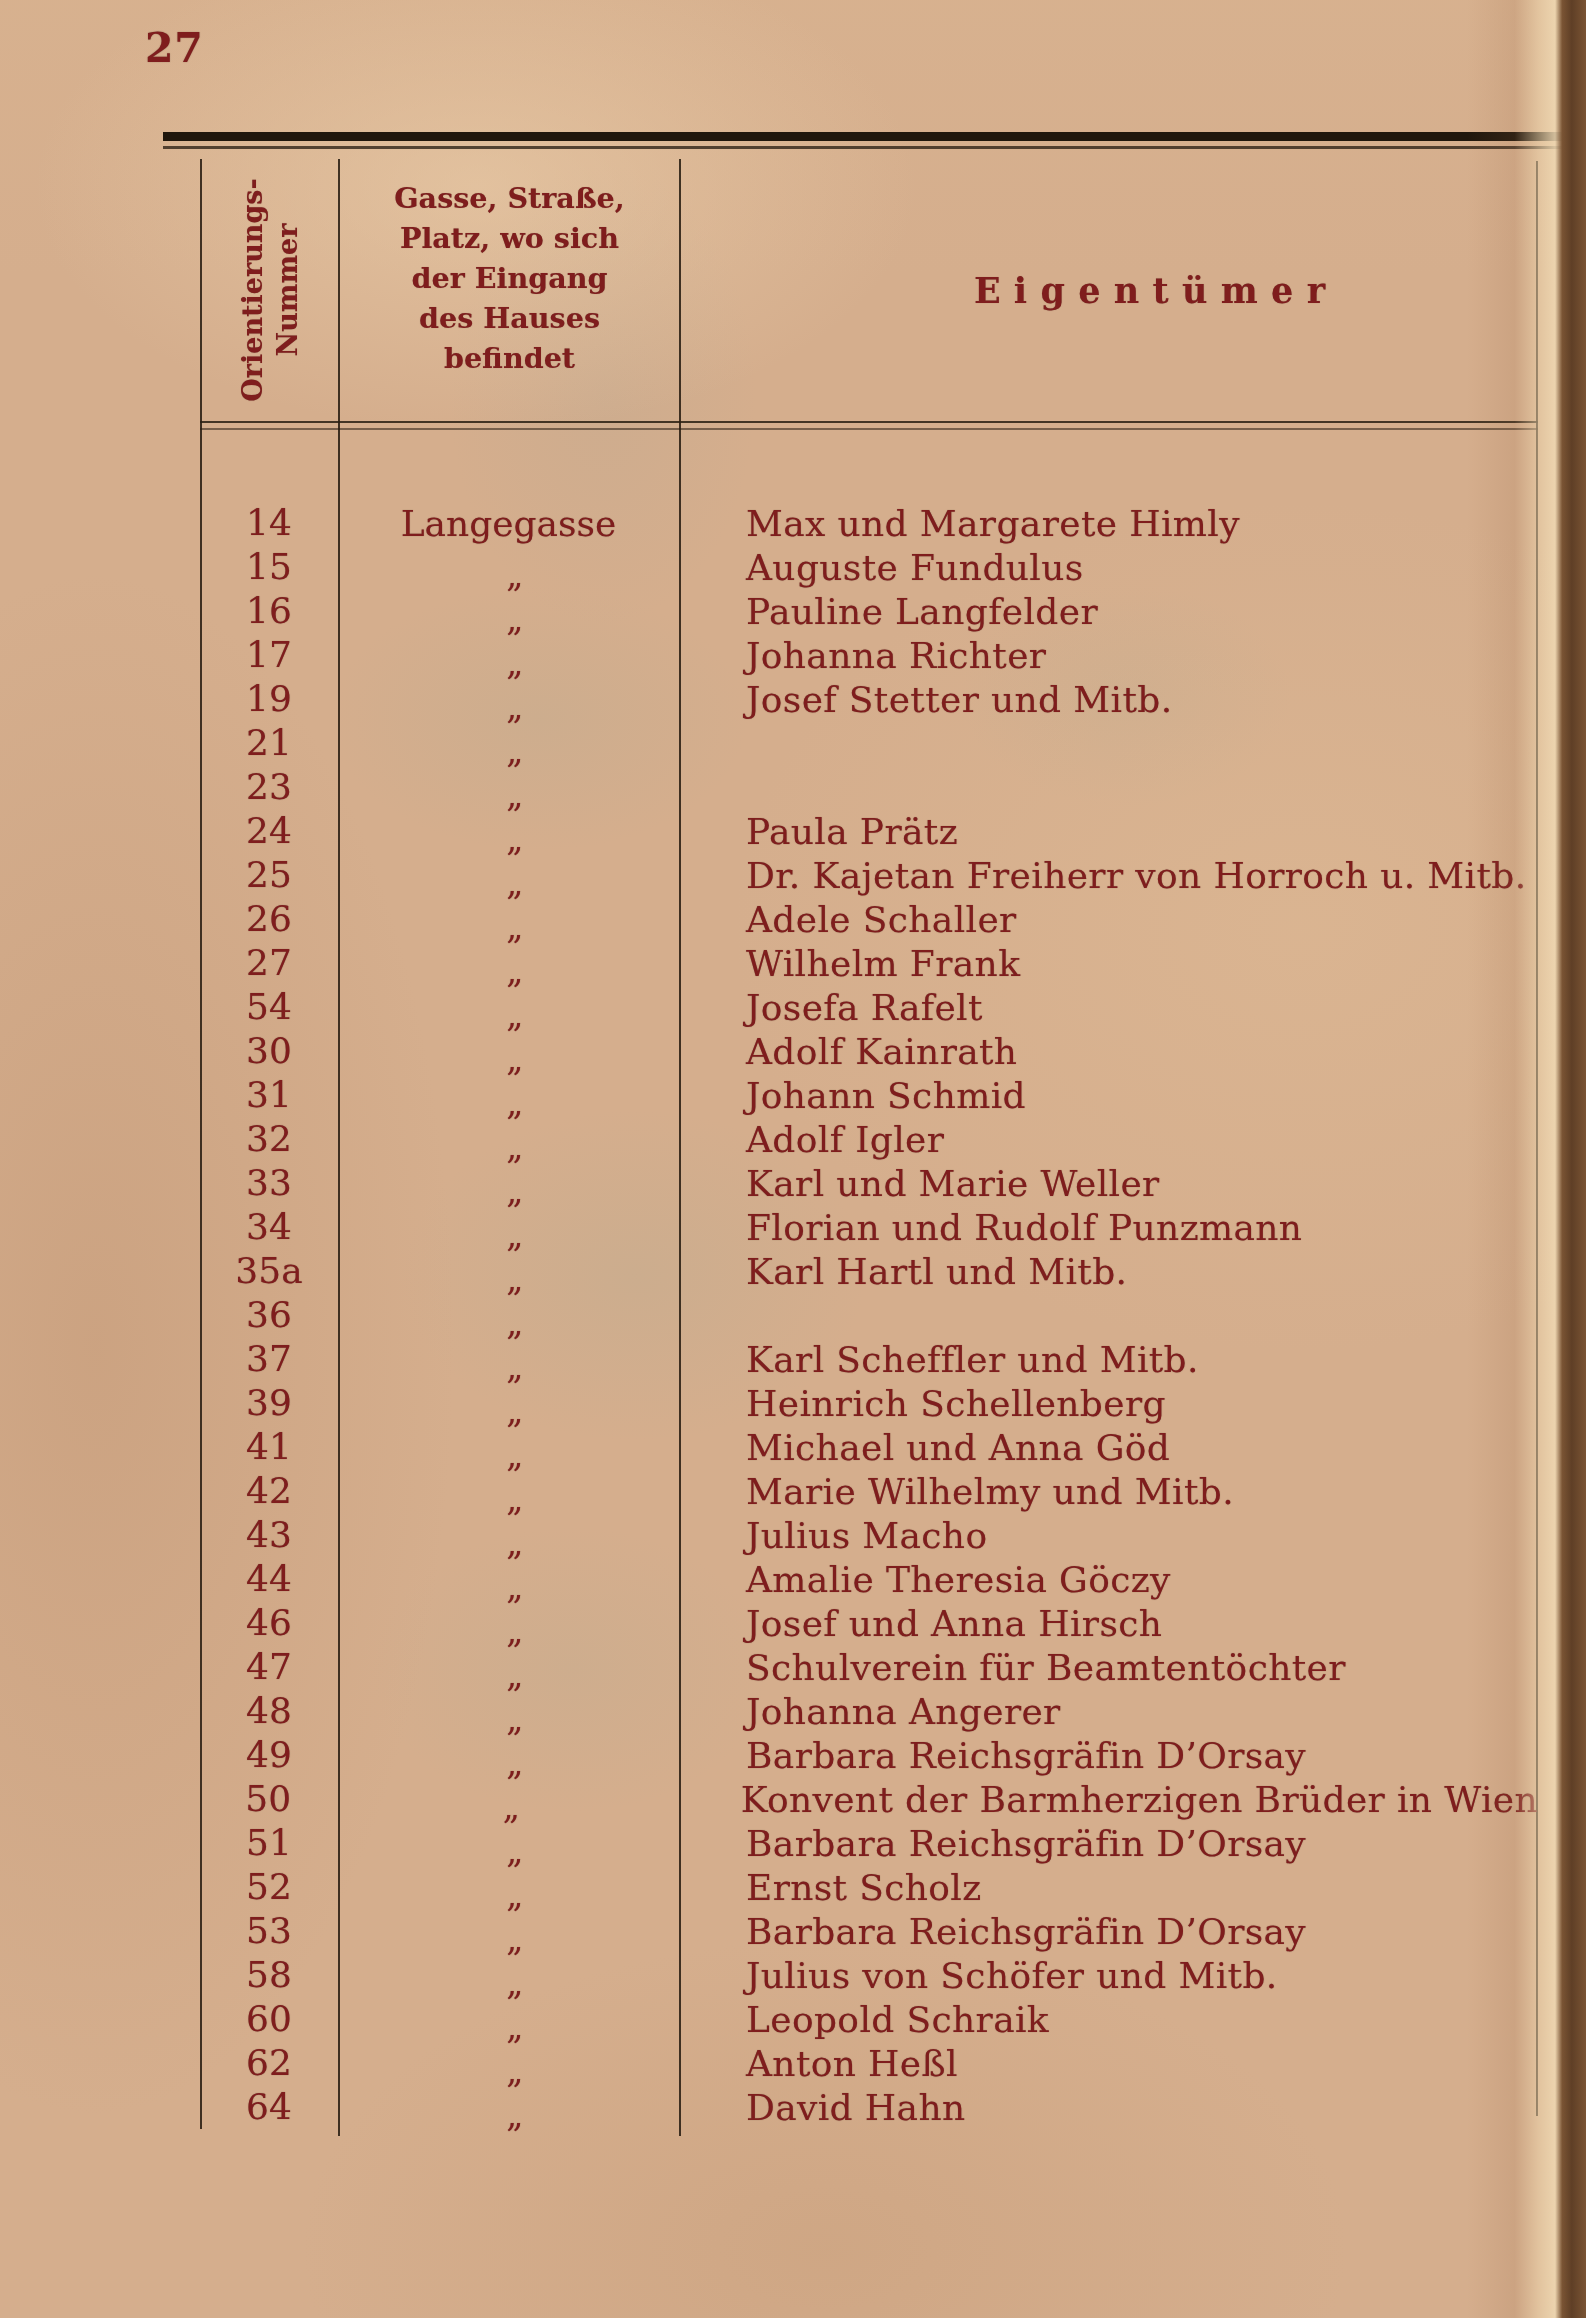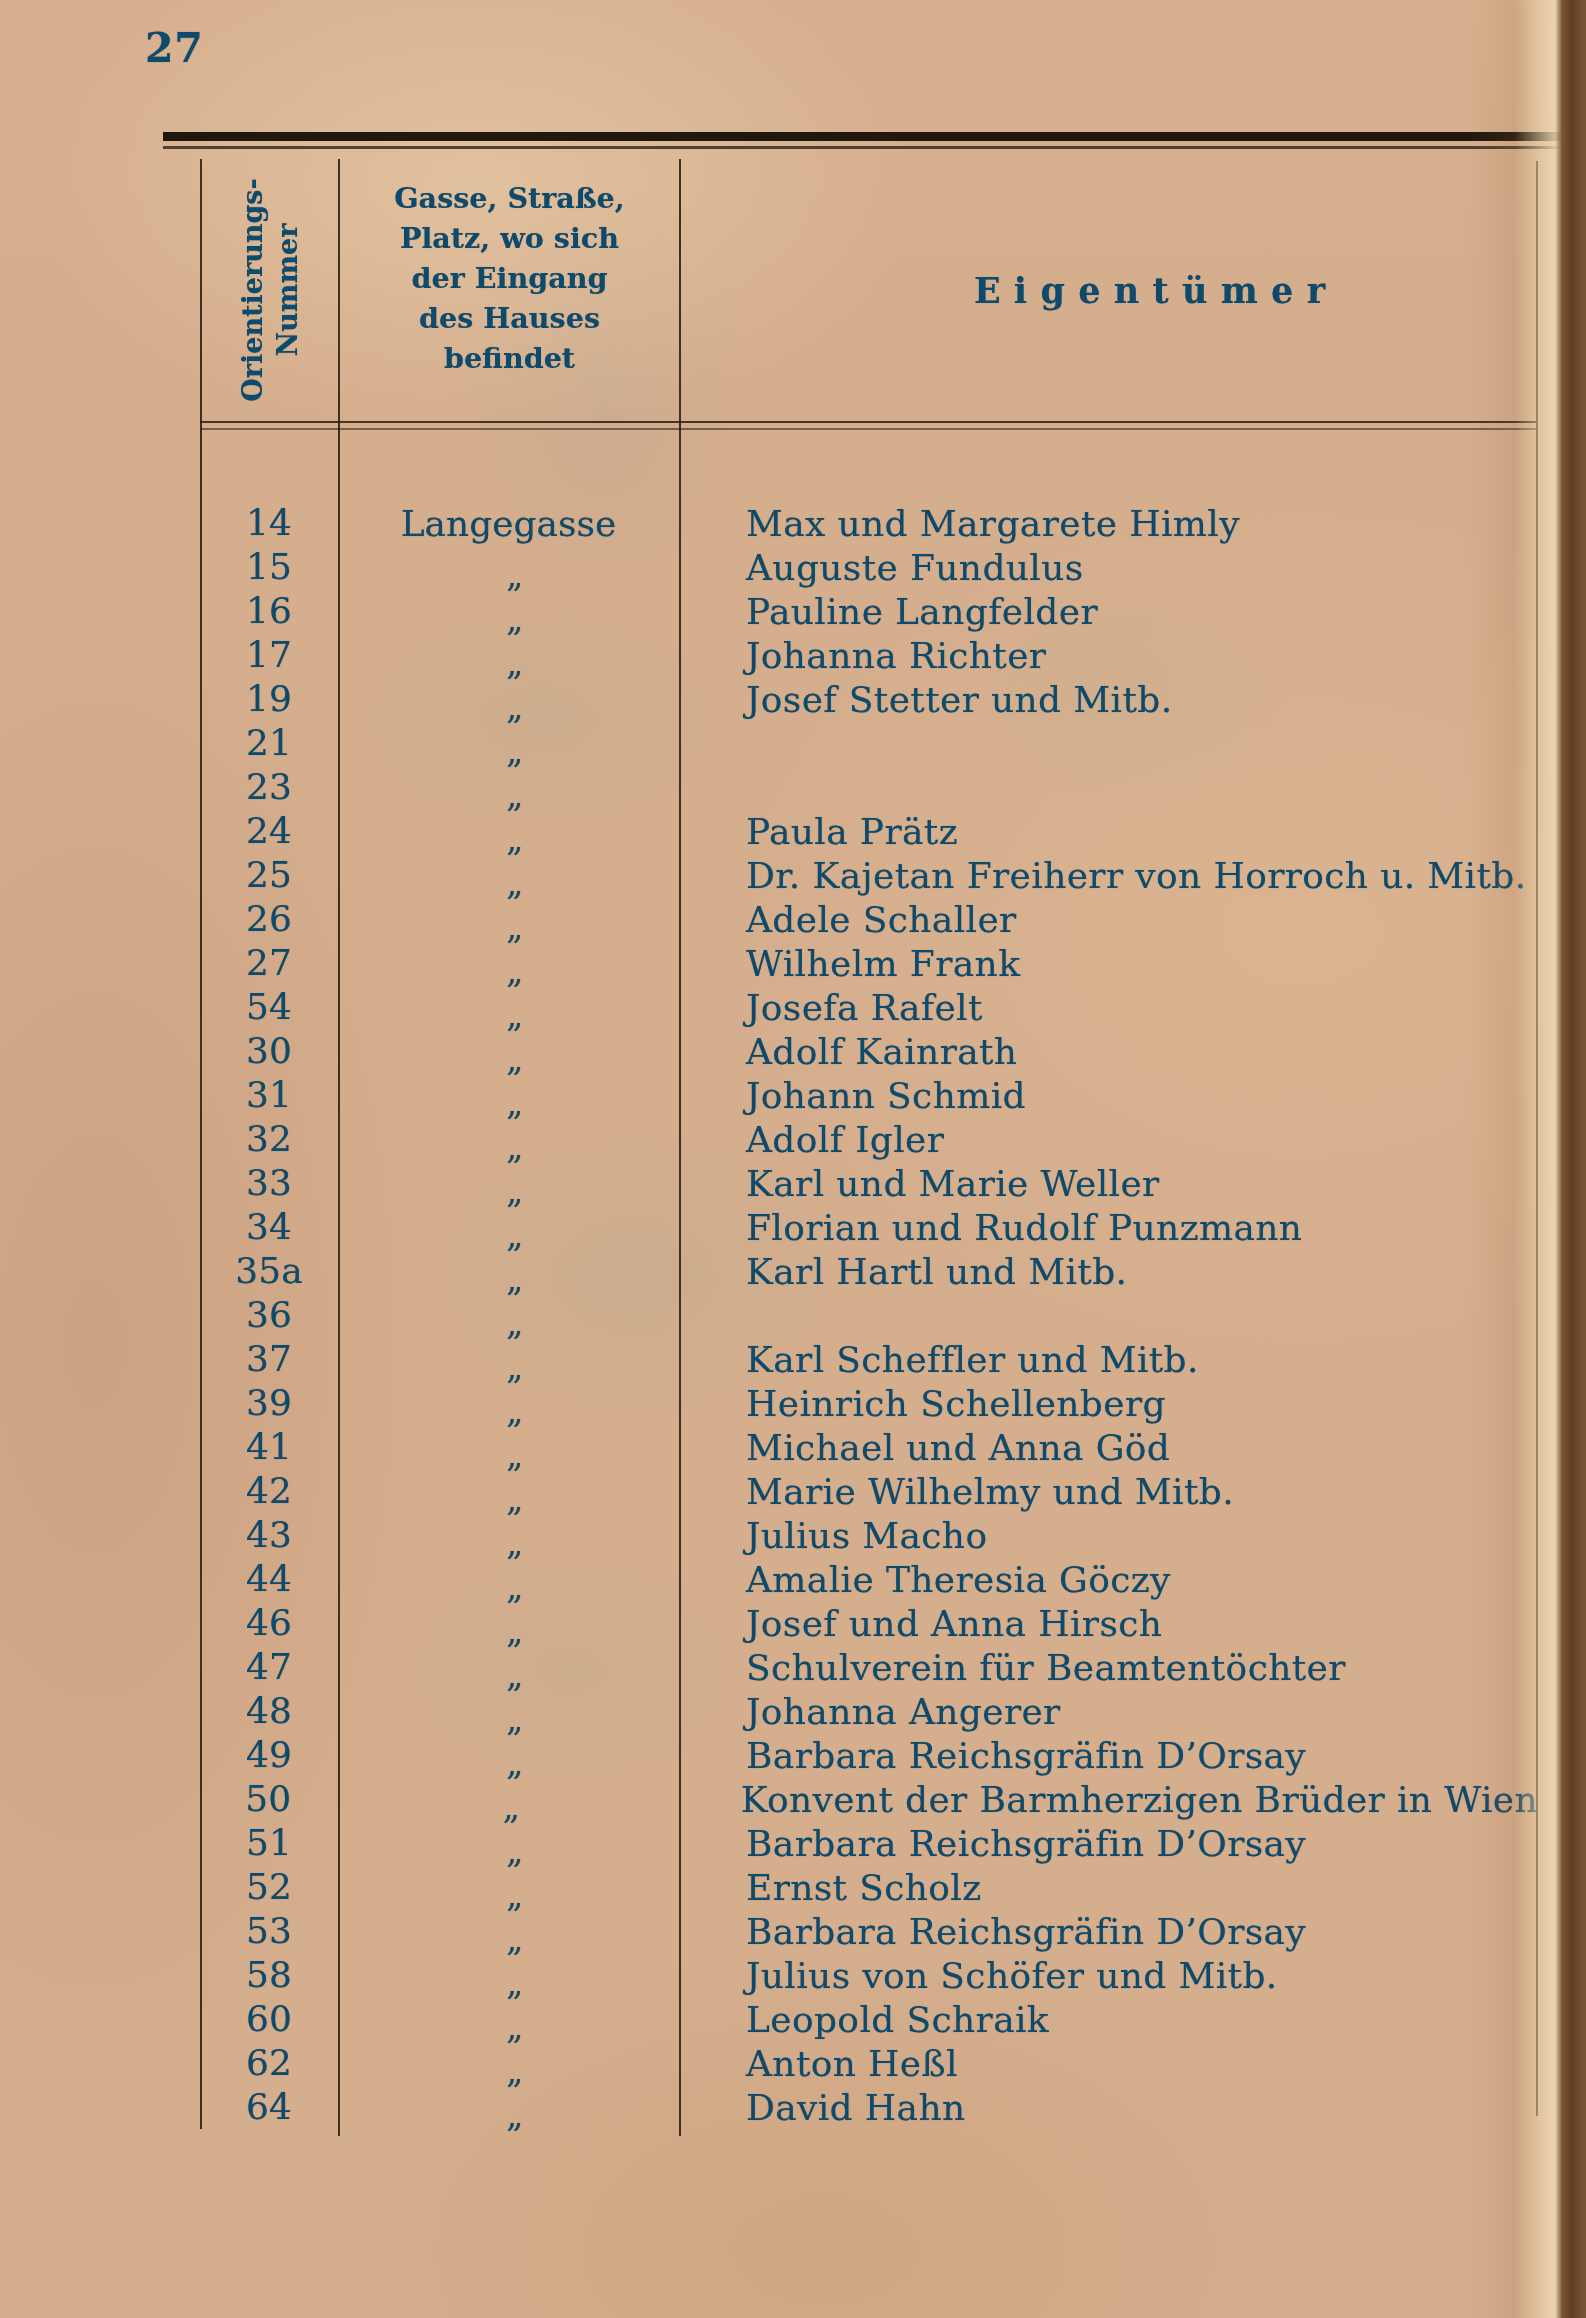--- a/index.html
+++ b/index.html
@@ -11,7 +11,7 @@
   .page{
     position:relative;width:1586px;height:2319px;overflow:hidden;
     background:#d5ae8d;
-    color:#0c4a6e;
+    color:#7f1d1d;
   }
   
   .paper-texture{

